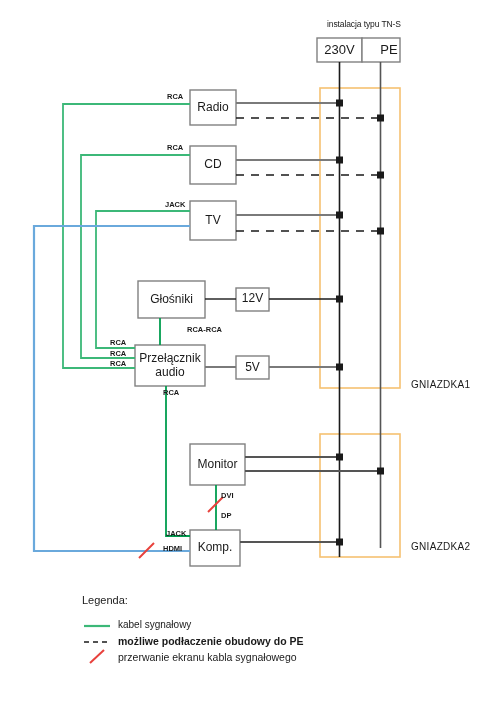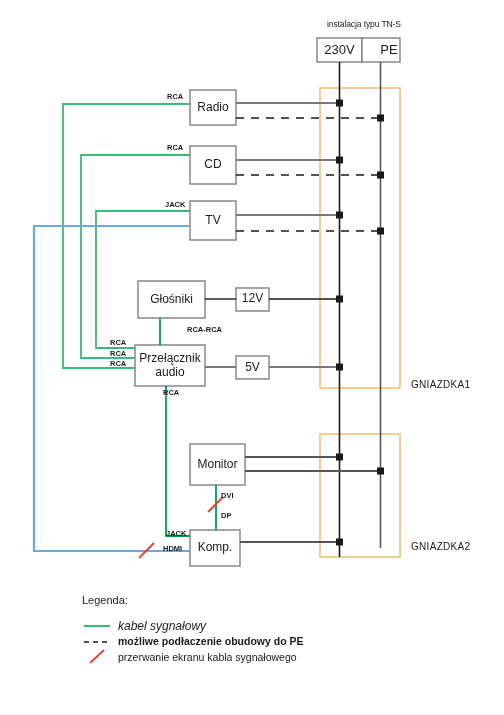--- a/index.html
+++ b/index.html
@@ -122,7 +122,7 @@
 <div class="lbl" style="left:411px;top:541px;font-size:10px;letter-spacing:0.3px;">GNIAZDKA2</div>
 
 <div class="lbl" style="left:82px;top:594px;font-size:11px;">Legenda:</div>
-<div class="lbl" style="left:118px;top:619px;font-size:12px;font-style:italic;">kabel sygnałowy</div>
+<div class="lbl" style="left:118px;top:619px;font-size:10px;">kabel sygnałowy</div>
 <div class="lbl" style="left:118px;top:635px;font-size:10.5px;font-weight:bold;">możliwe podłaczenie obudowy do PE</div>
 <div class="lbl" style="left:118px;top:651px;font-size:10.5px;">przerwanie ekranu kabla sygnałowego</div>
 

